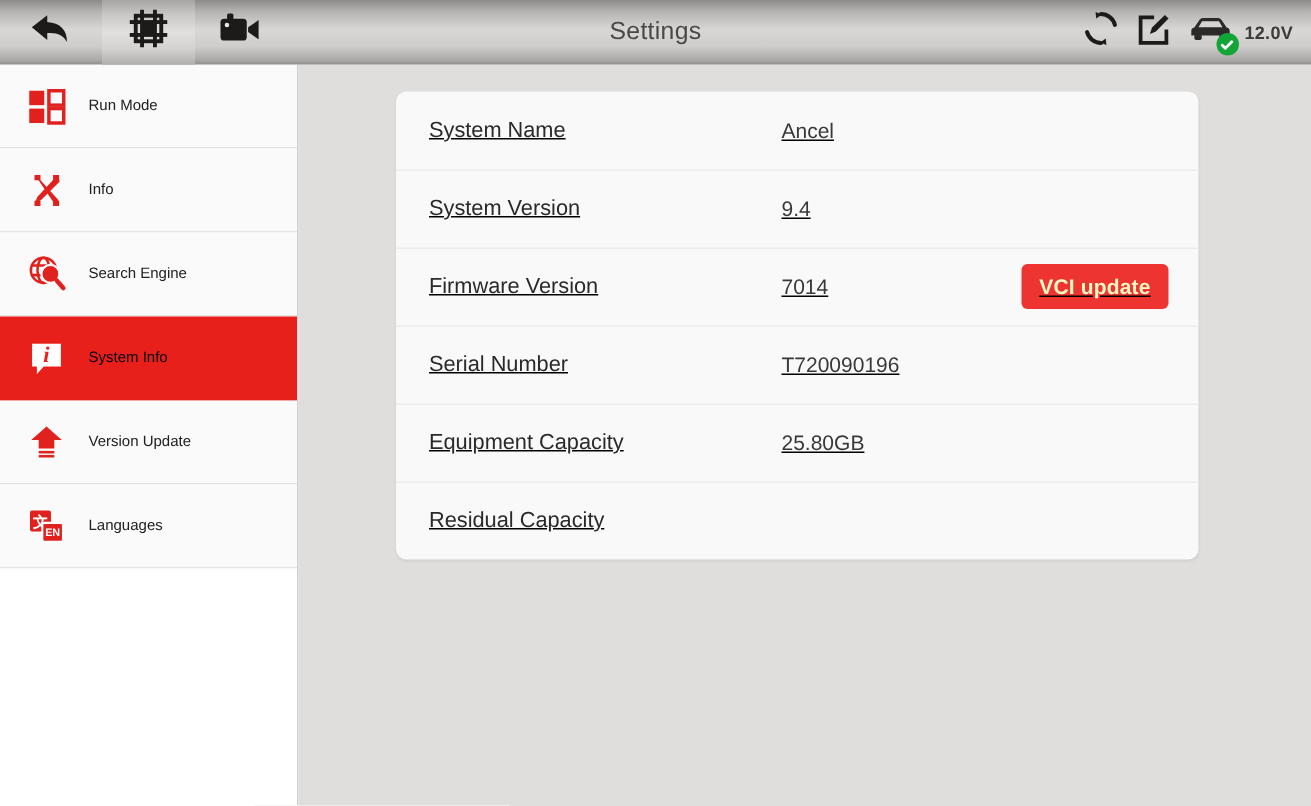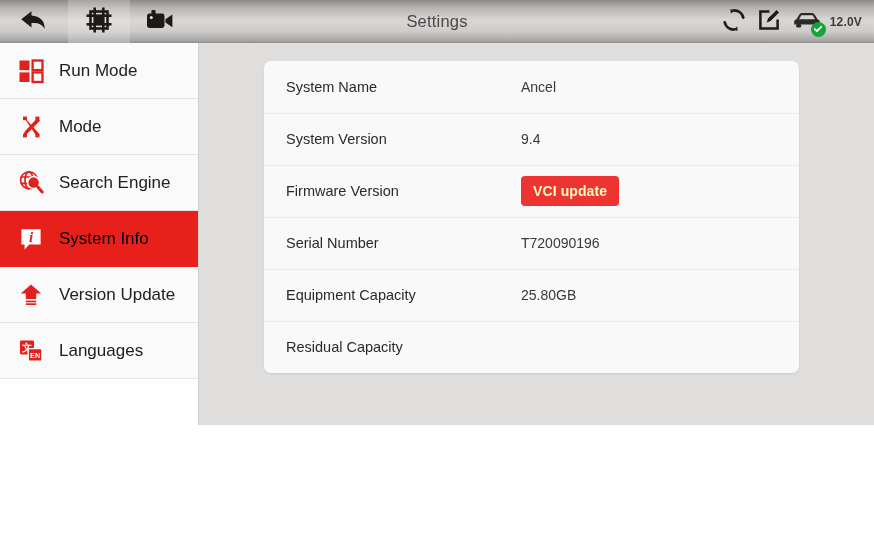--- a/index.html
+++ b/index.html
@@ -16,7 +16,7 @@
   #app {
     position: relative;
     width: 874px;
-    height: 425px;
+    height: 537px;
     display: flex;
     flex-direction: column;
     background: #ffffff;

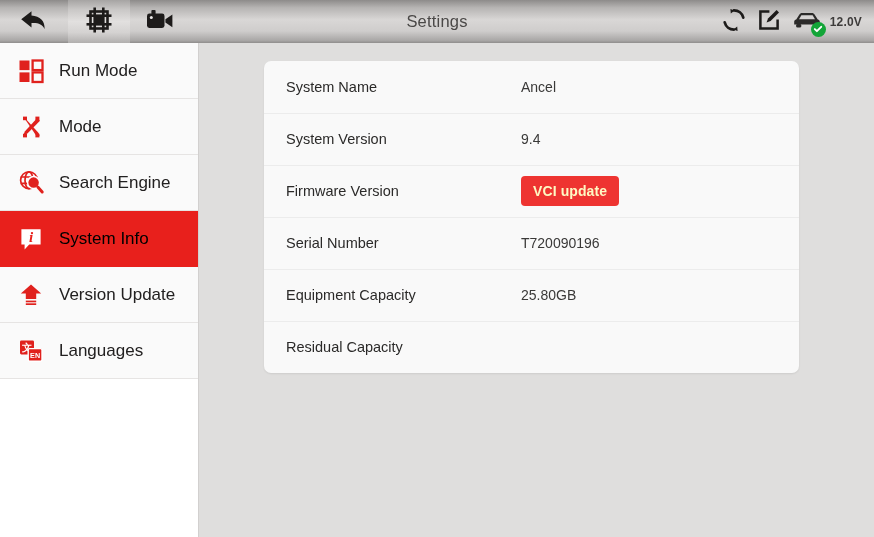--- a/index.html
+++ b/index.html
@@ -149,7 +149,7 @@
   }
   .side-label {
     margin-left: 10px;
-    font-size: 17px;
+    font-size: 10px;
     color: #222020;
     white-space: nowrap;
   }

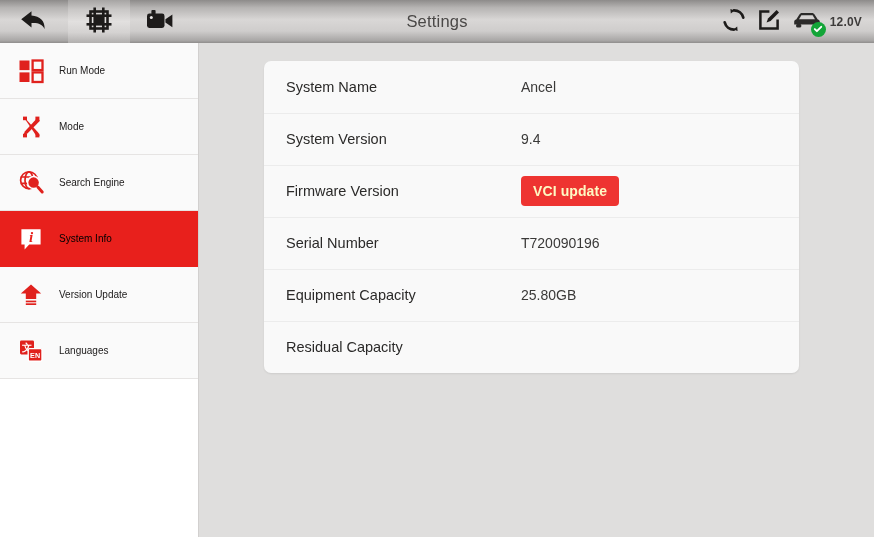--- a/index.html
+++ b/index.html
@@ -177,6 +177,7 @@
     padding: 0 20px 0 22px;
     box-sizing: border-box;
     position: relative;
+    text-decoration: underline;
   }
   .row + .row::before {
     content: "";

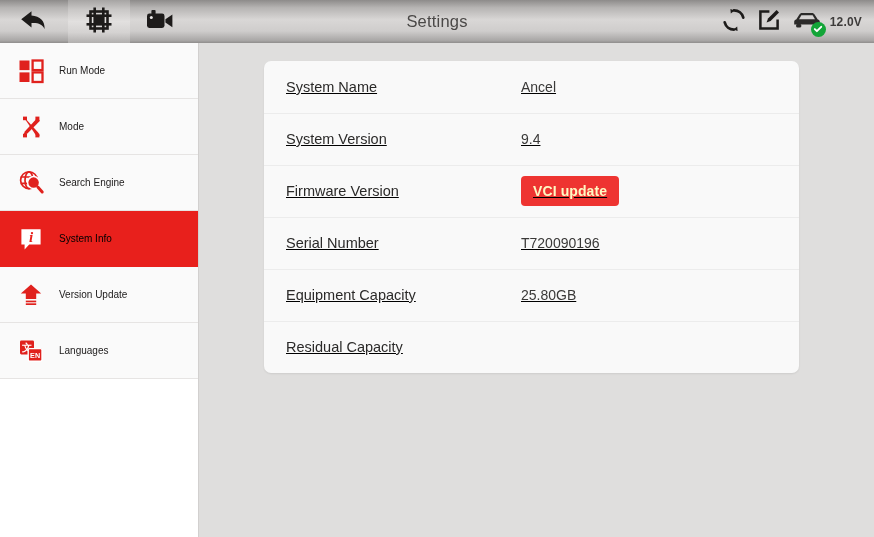--- a/index.html
+++ b/index.html
@@ -340,7 +340,7 @@
             </g>
           </svg>
         </span>
-        <span class="side-label">Mode</span>
+        <span class="side-label">Info</span>
       </div>
 
       <div class="side-item">

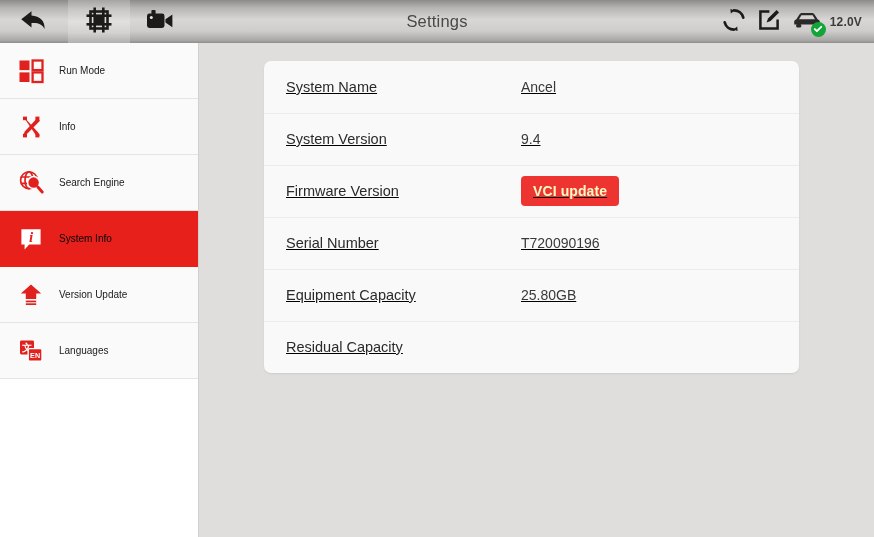--- a/index.html
+++ b/index.html
@@ -412,6 +412,7 @@
 
         <div class="row">
           <span class="row-label">Firmware Version</span>
+          <span class="row-value">7014</span>
           <span class="row-action">
             <button class="btn-vci">VCI update</button>
           </span>

